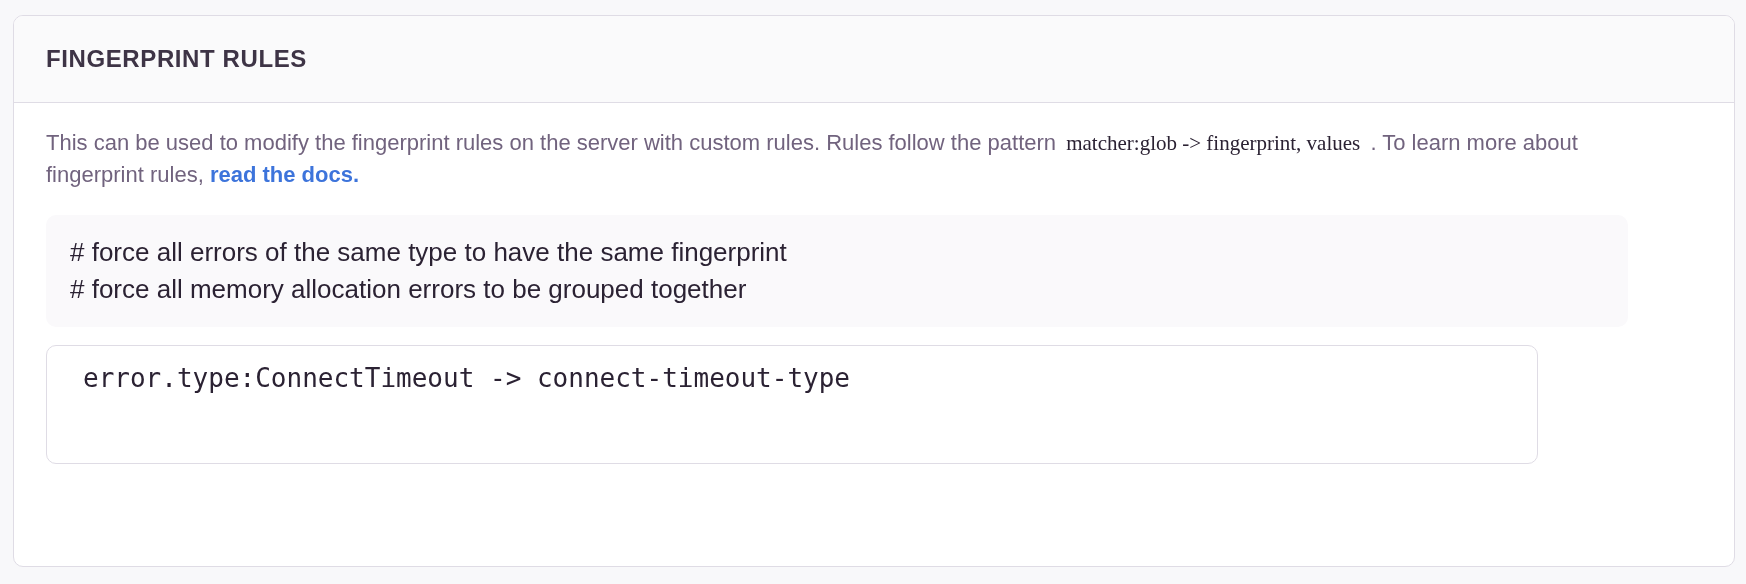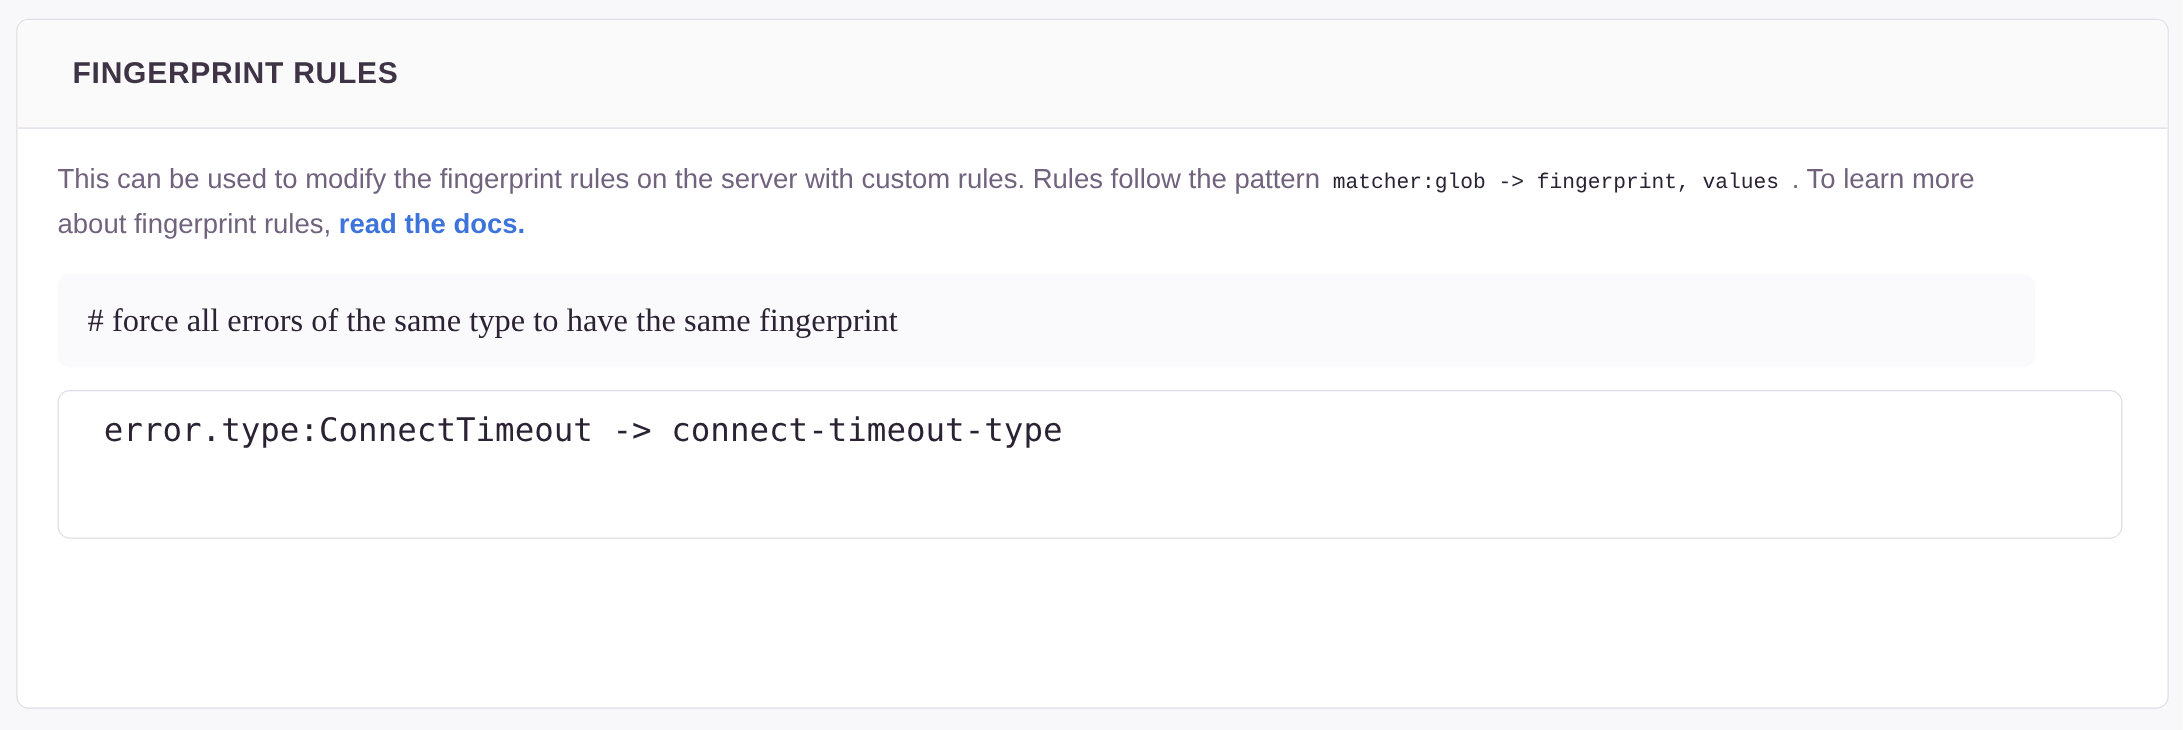--- a/index.html
+++ b/index.html
@@ -40,7 +40,7 @@
     padding:0 32px;
   }
   .card-header h2{
-    margin:12px;
+    margin:0;
     font-size:24px;
     font-weight:700;
     letter-spacing:0.6px;

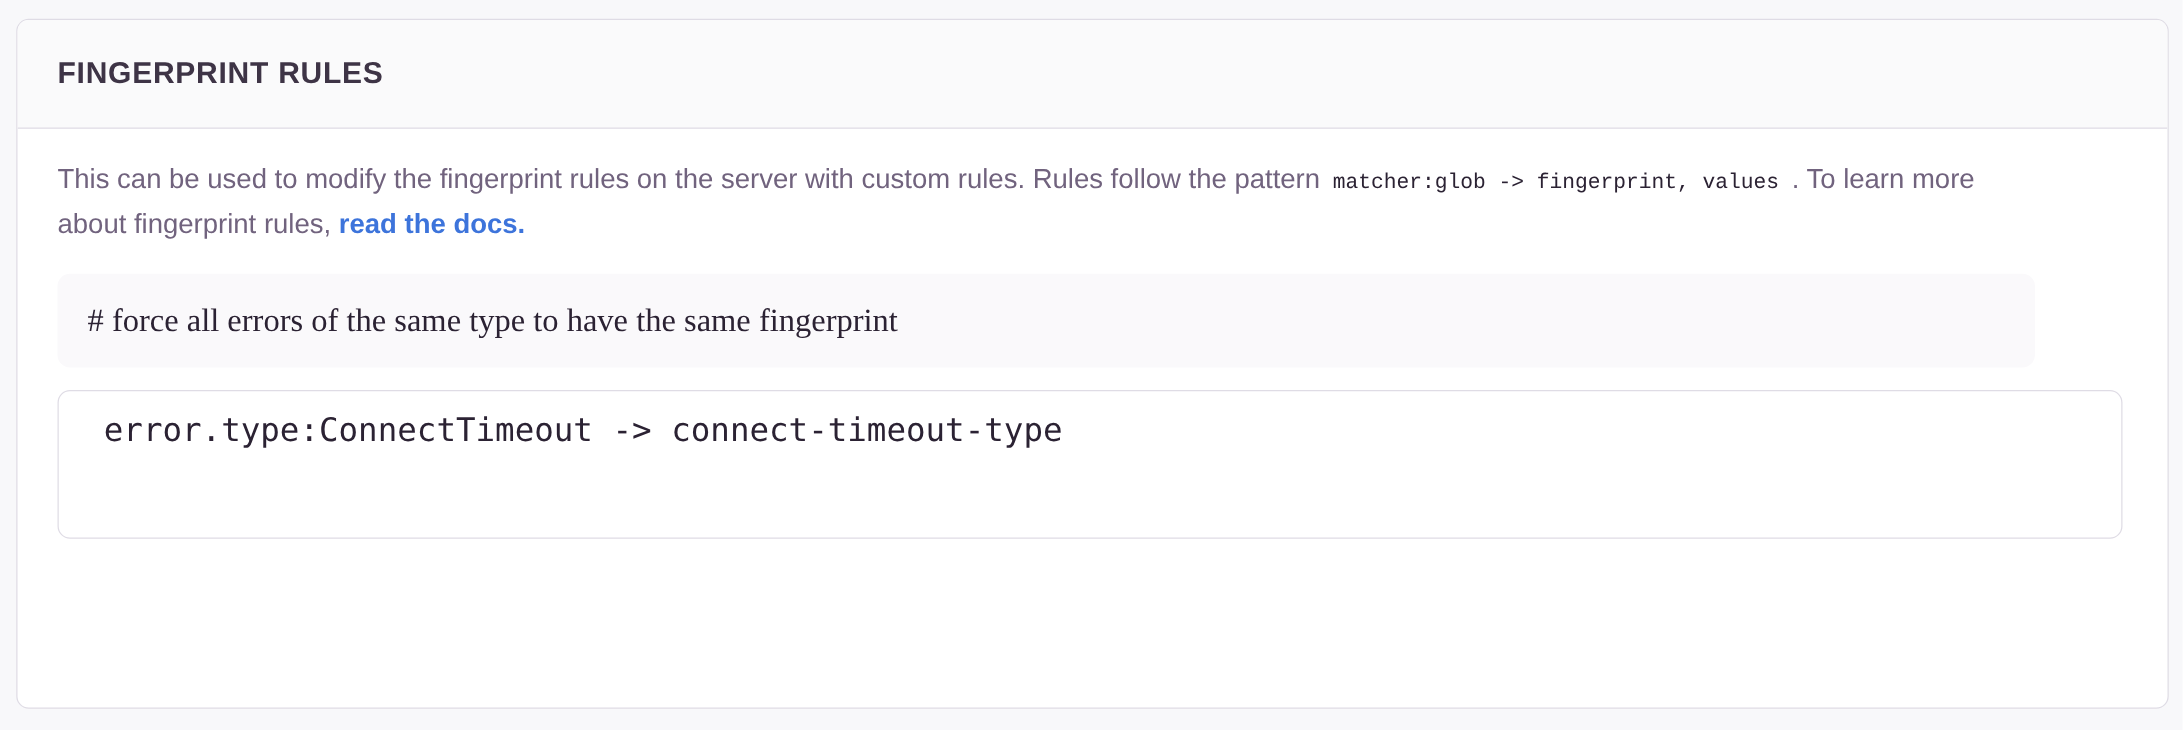--- a/index.html
+++ b/index.html
@@ -57,8 +57,8 @@
     max-width:1545px;
   }
   .inline-code{
-    font-family:Liberation Mono, monospace;
-    font-size:17px;
+    font-family:Liberation Serif, serif;
+    font-size:21px;
     color:var(--code_text);
     padding:0 4px;
   }

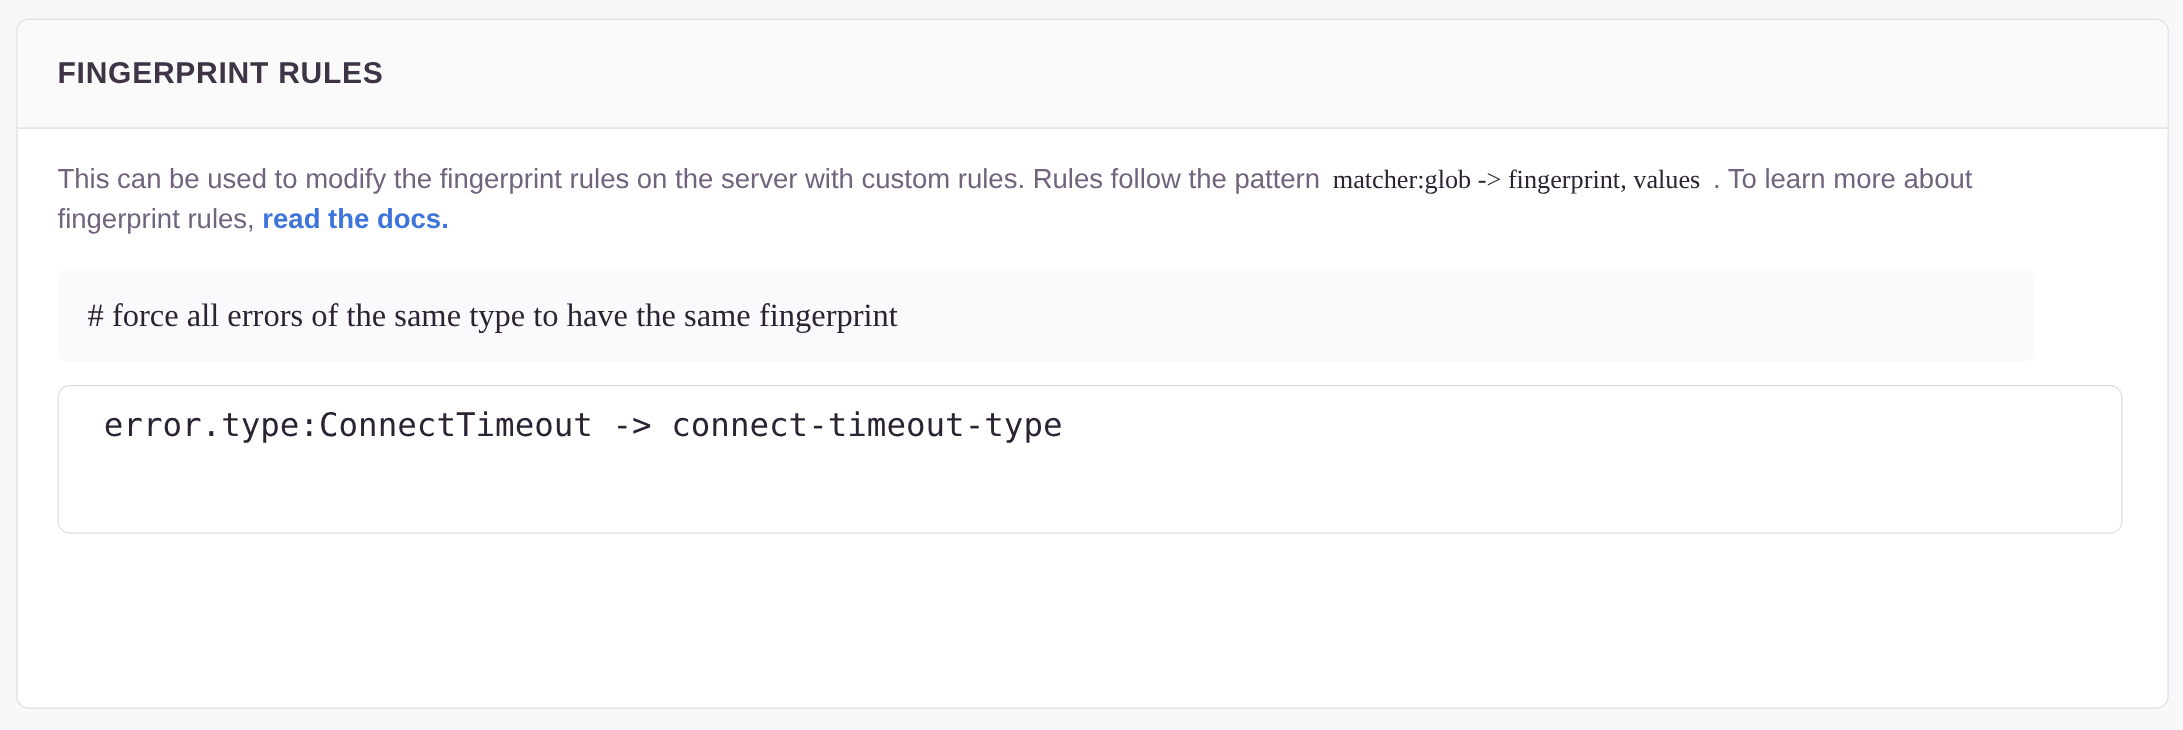--- a/index.html
+++ b/index.html
@@ -74,7 +74,7 @@
     background:var(--code_block_bg);
     border-radius:10px;
     padding:19px 24px;
-    font-family:Liberation Serif, serif;
+    font-family:Liberation Sans, sans-serif;
     font-size:26px;
     line-height:37px;
     color:var(--code_text);

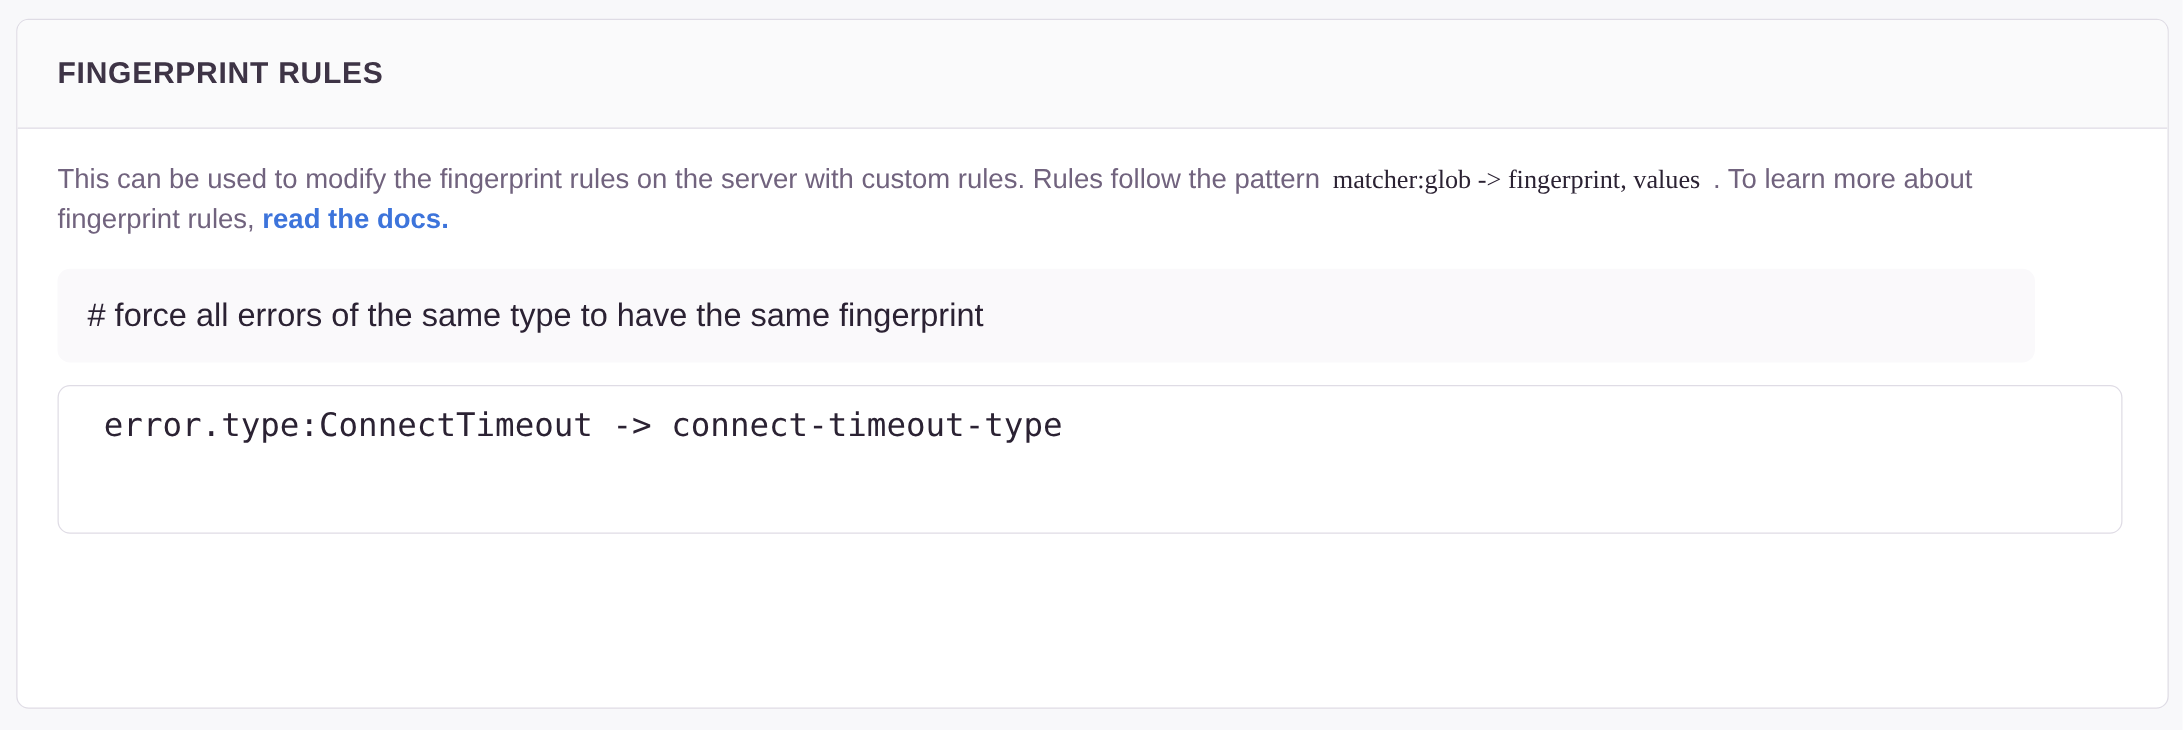--- a/index.html
+++ b/index.html
@@ -114,7 +114,7 @@
       <a class="docs-link" href="#">read the docs.</a>
     </p>
 
-    <pre class="example-block"><span class="code-line"># force all errors of the same type to have the same fingerprint</span></pre>
+    <pre class="example-block"><span class="code-line"># force all errors of the same type to have the same fingerprint</span><span class="code-line"># force all memory allocation errors to be grouped together</span></pre>
 
     <textarea class="rules-textarea" spellcheck="false" style="">error.type:ConnectTimeout -&gt; connect-timeout-type</textarea>
   </div>

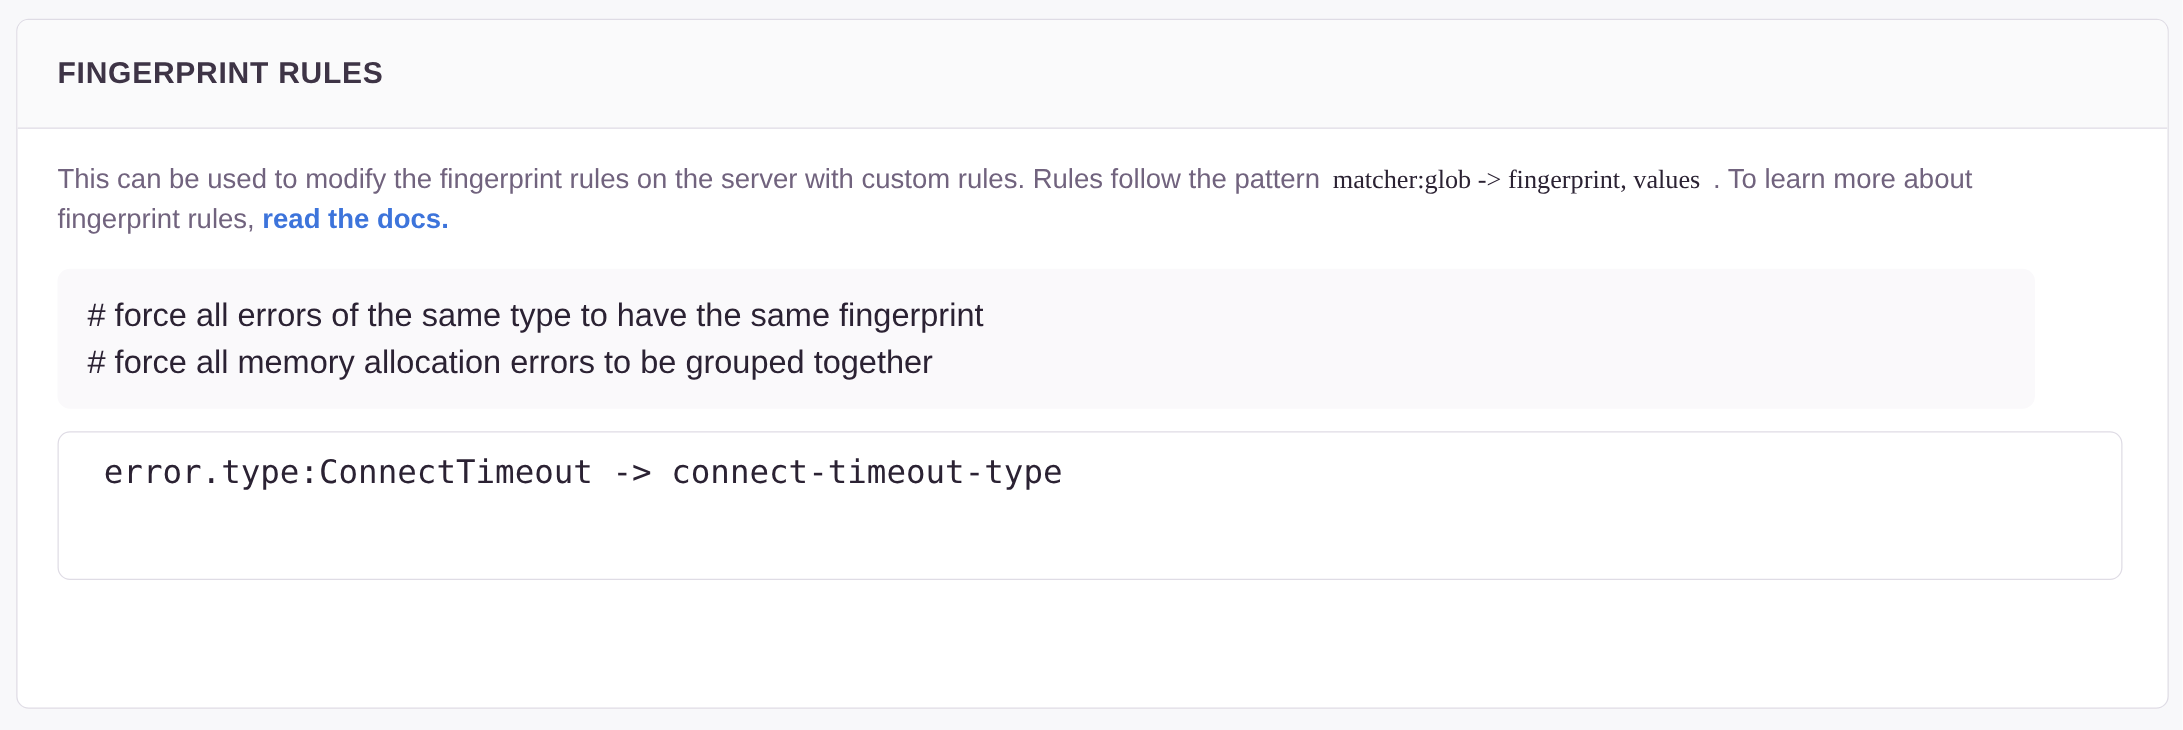--- a/index.html
+++ b/index.html
@@ -84,7 +84,7 @@
   .code-line{display:block;}
   .rules-textarea{
     display:block;
-    width:1652px;
+    width:1492px;
     height:119px;
     background:var(--card_bg);
     border:1.5px solid var(--border);

